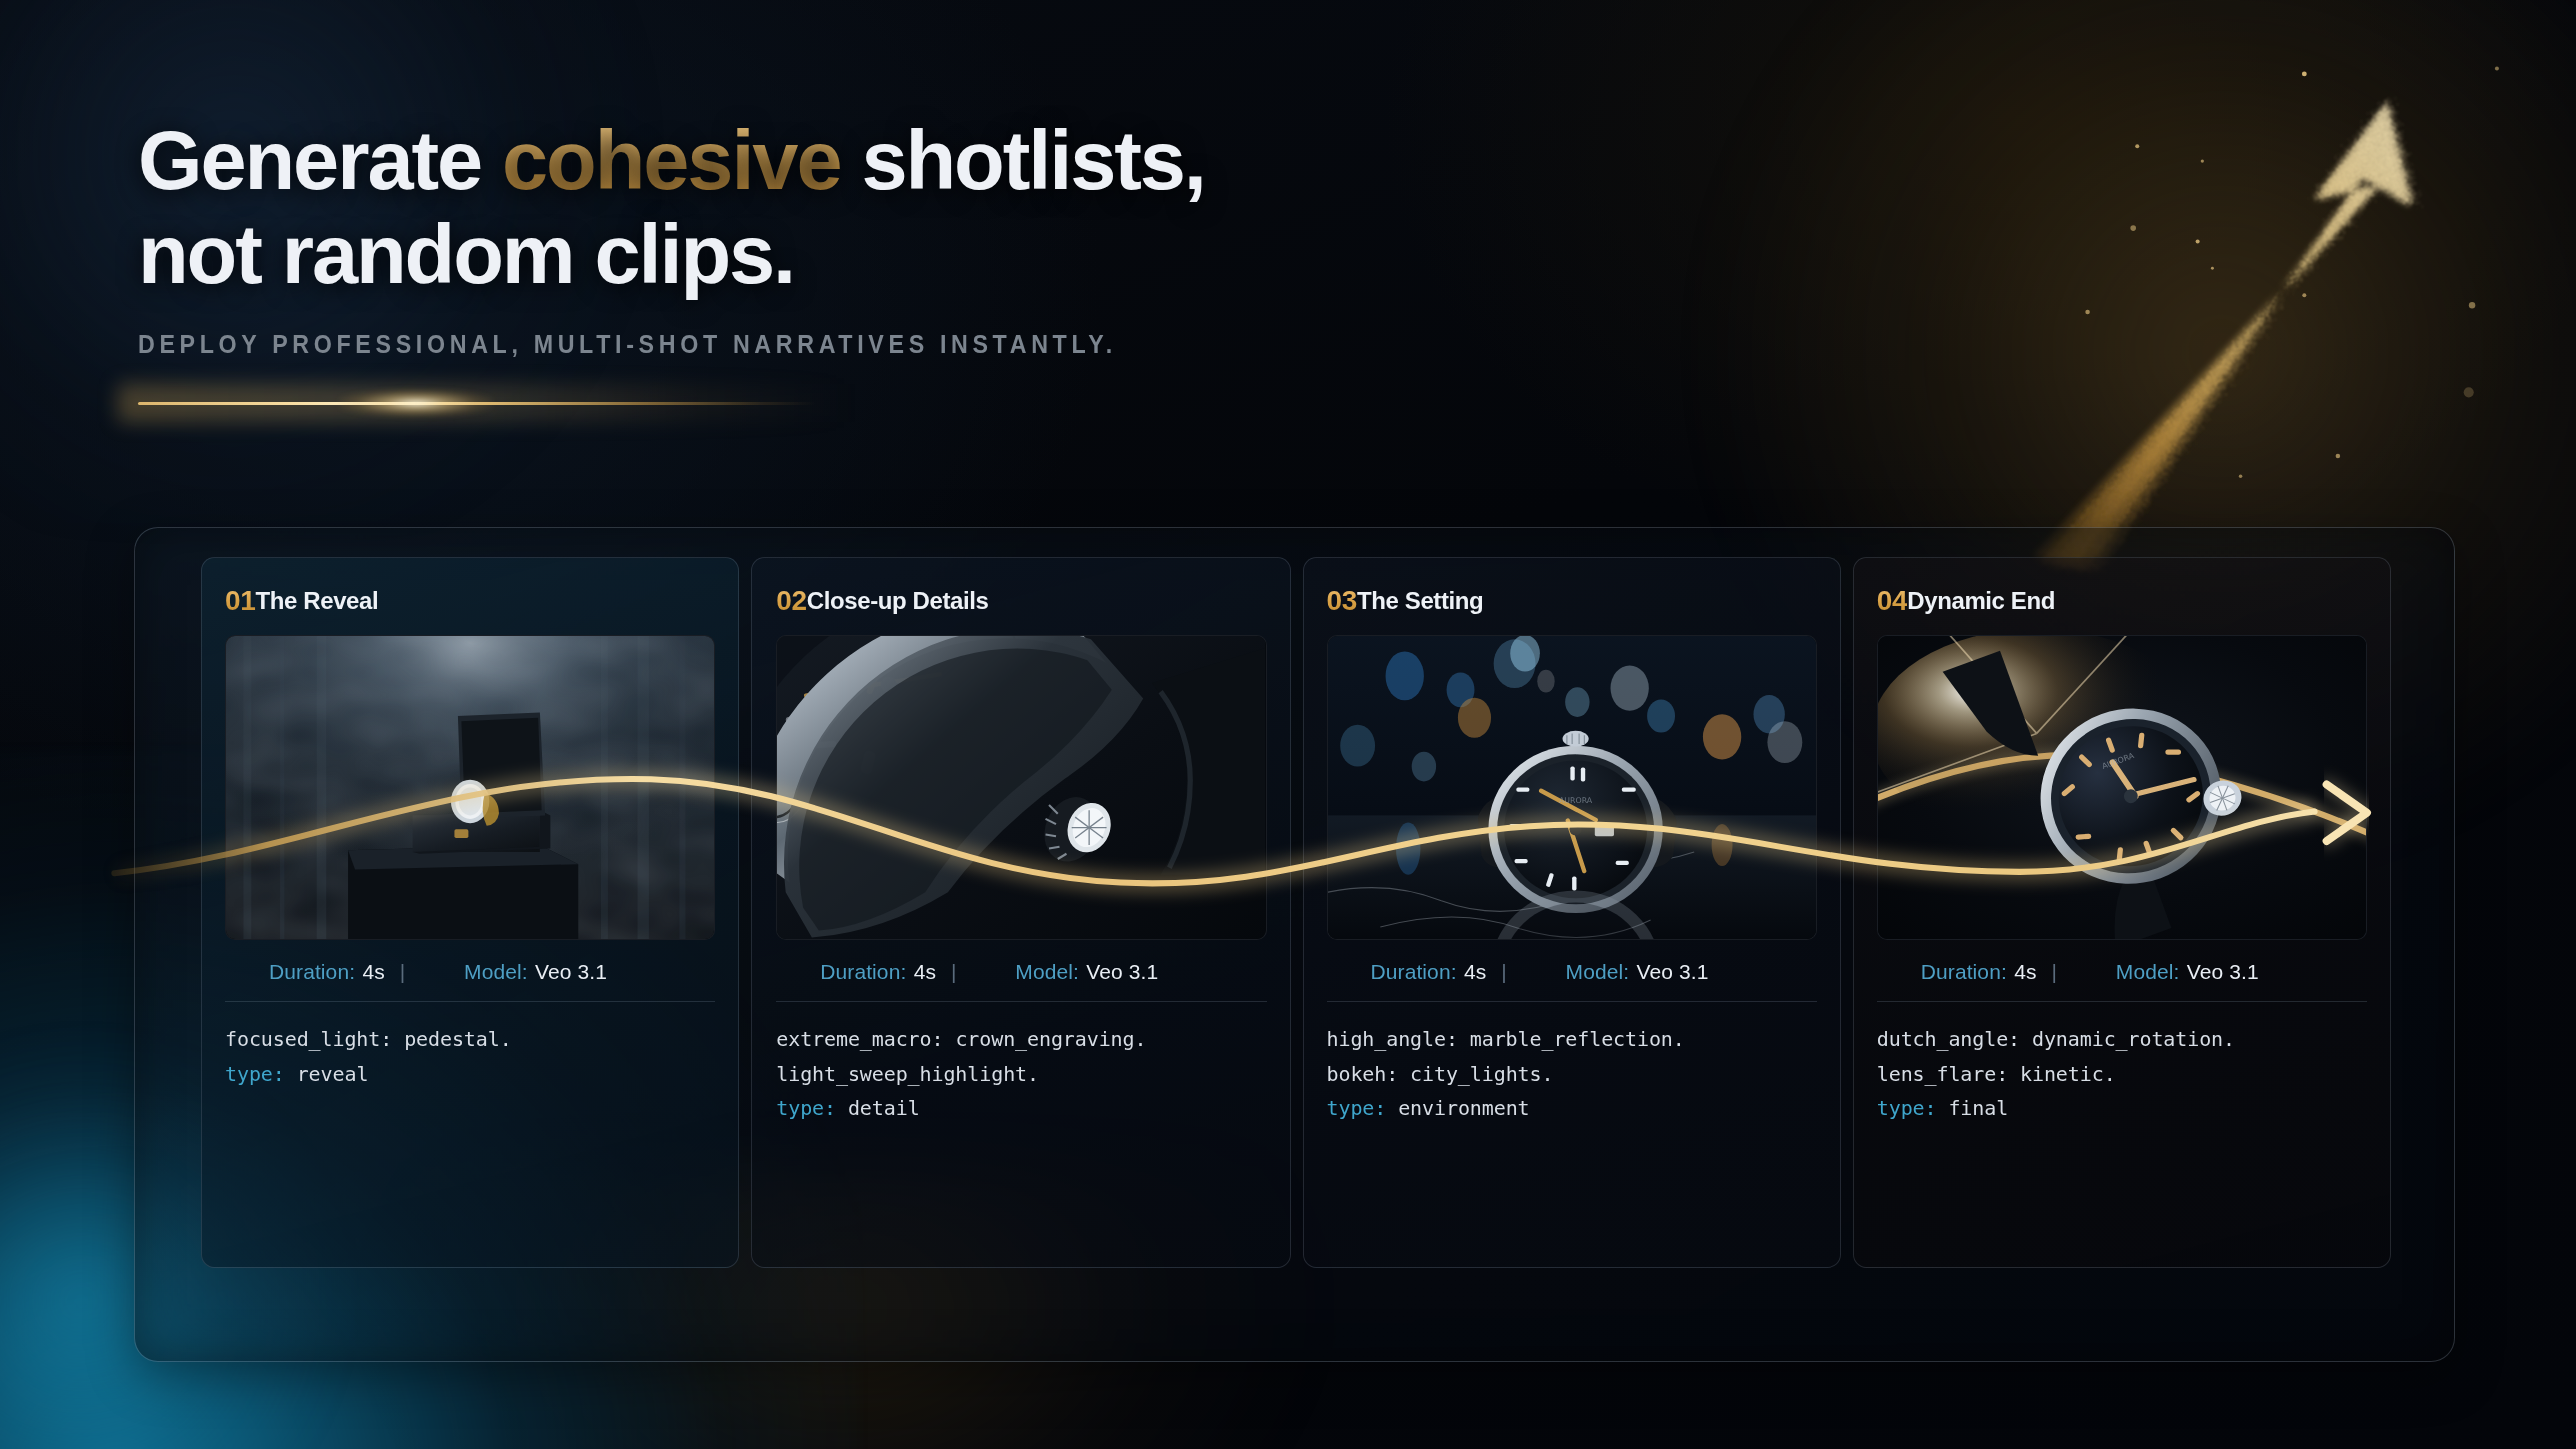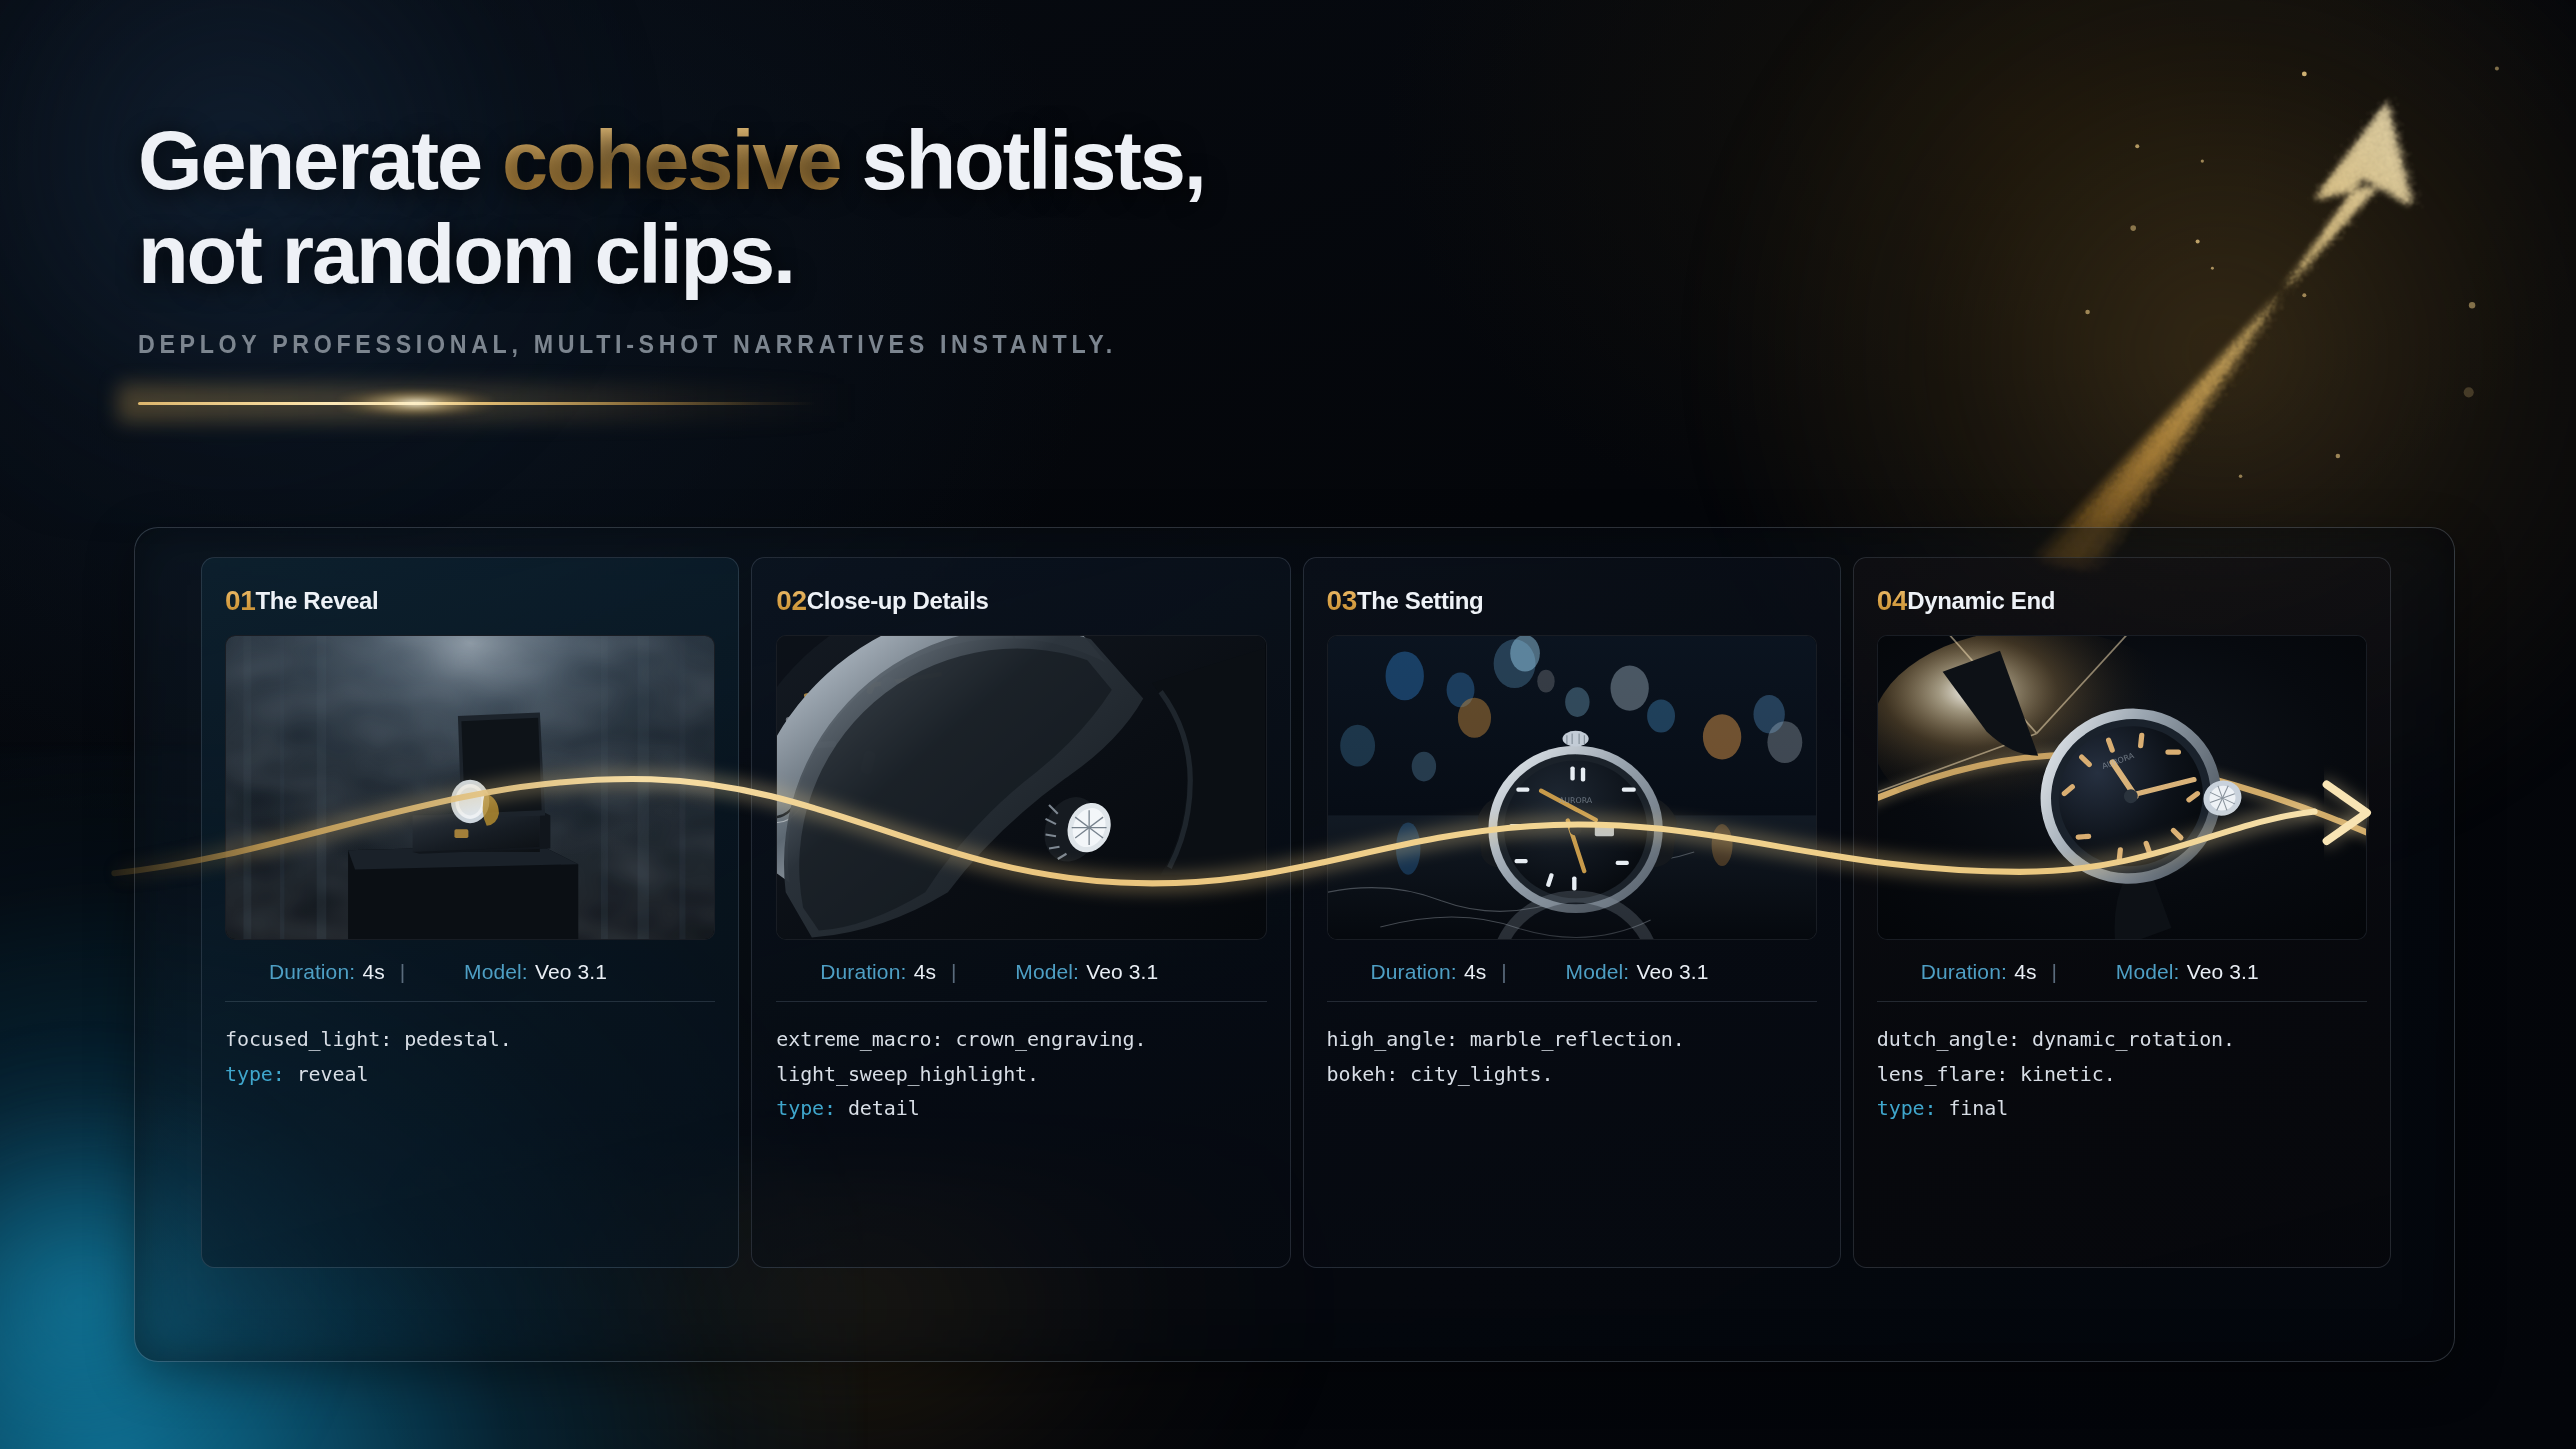--- a/index.html
+++ b/index.html
@@ -541,6 +541,7 @@
     <div class="code">
       <div class="line"><span>high_angle:</span><span> marble_reflection.</span></div>
       <div class="line"><span>bokeh:</span><span> city_lights.</span></div>
+      <div class="line"><span class="k">type:</span> <span>environment</span></div>
     </div>
   </div>
 

